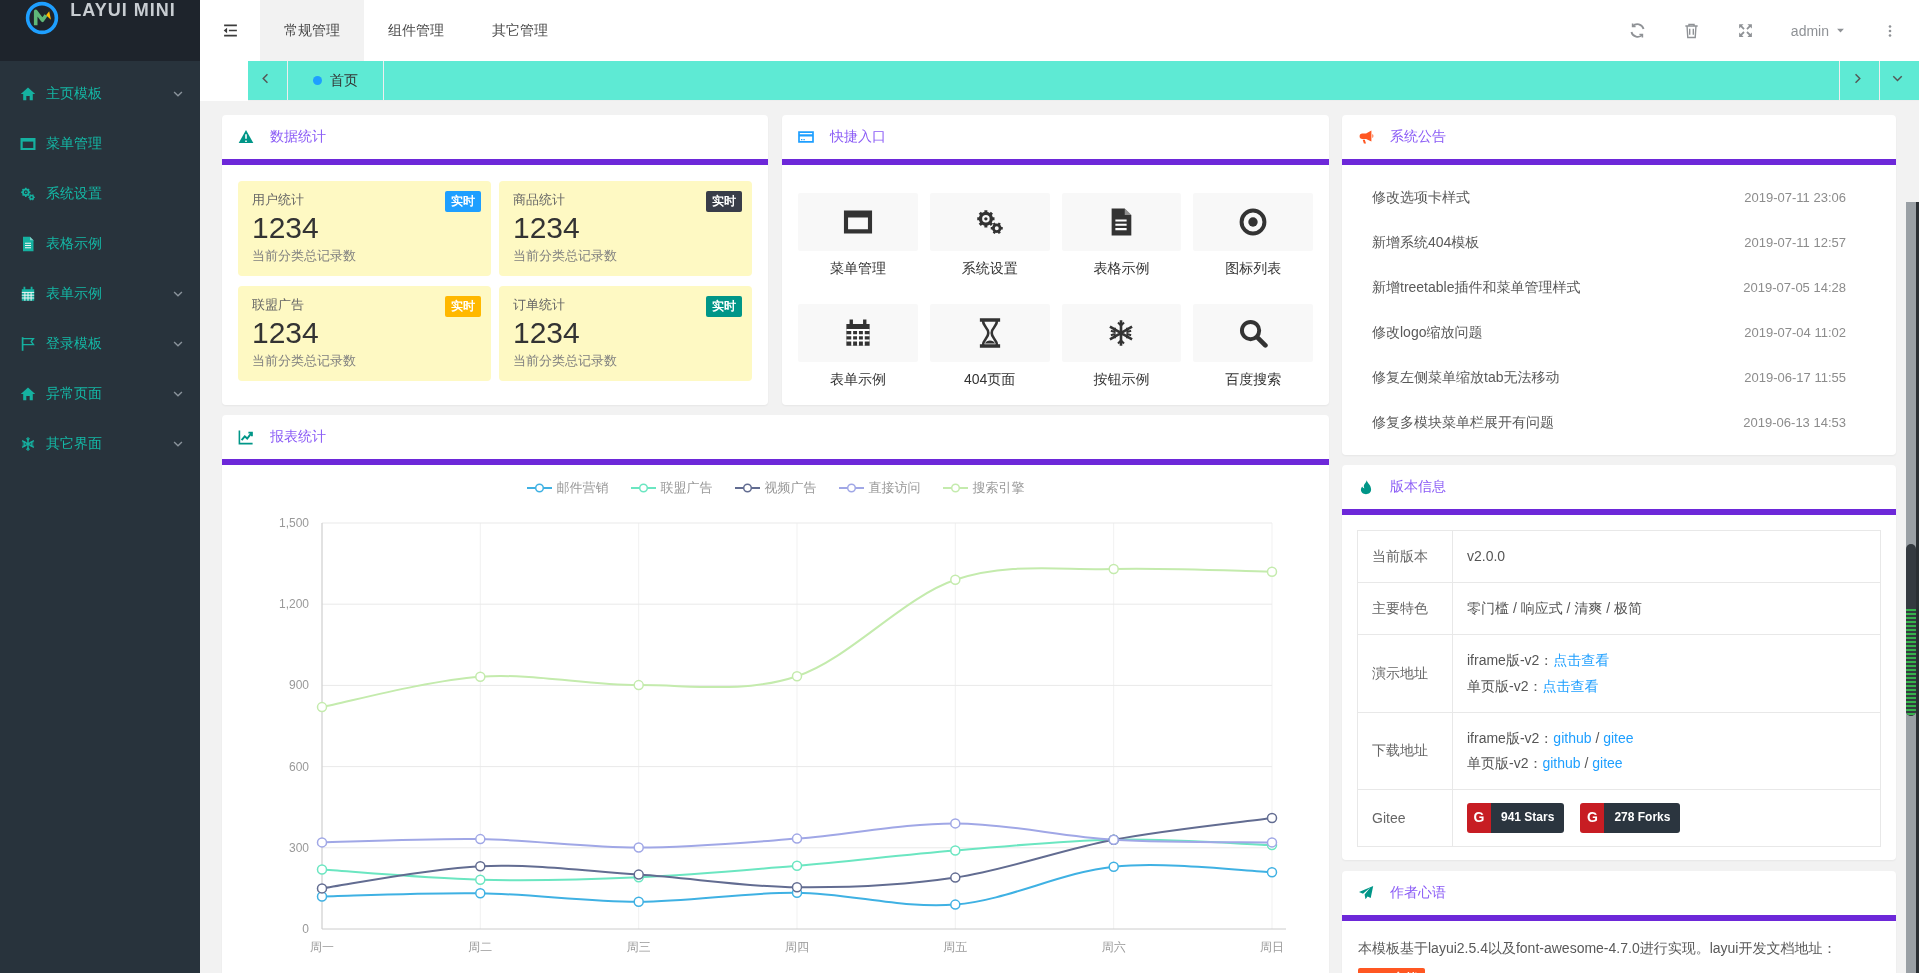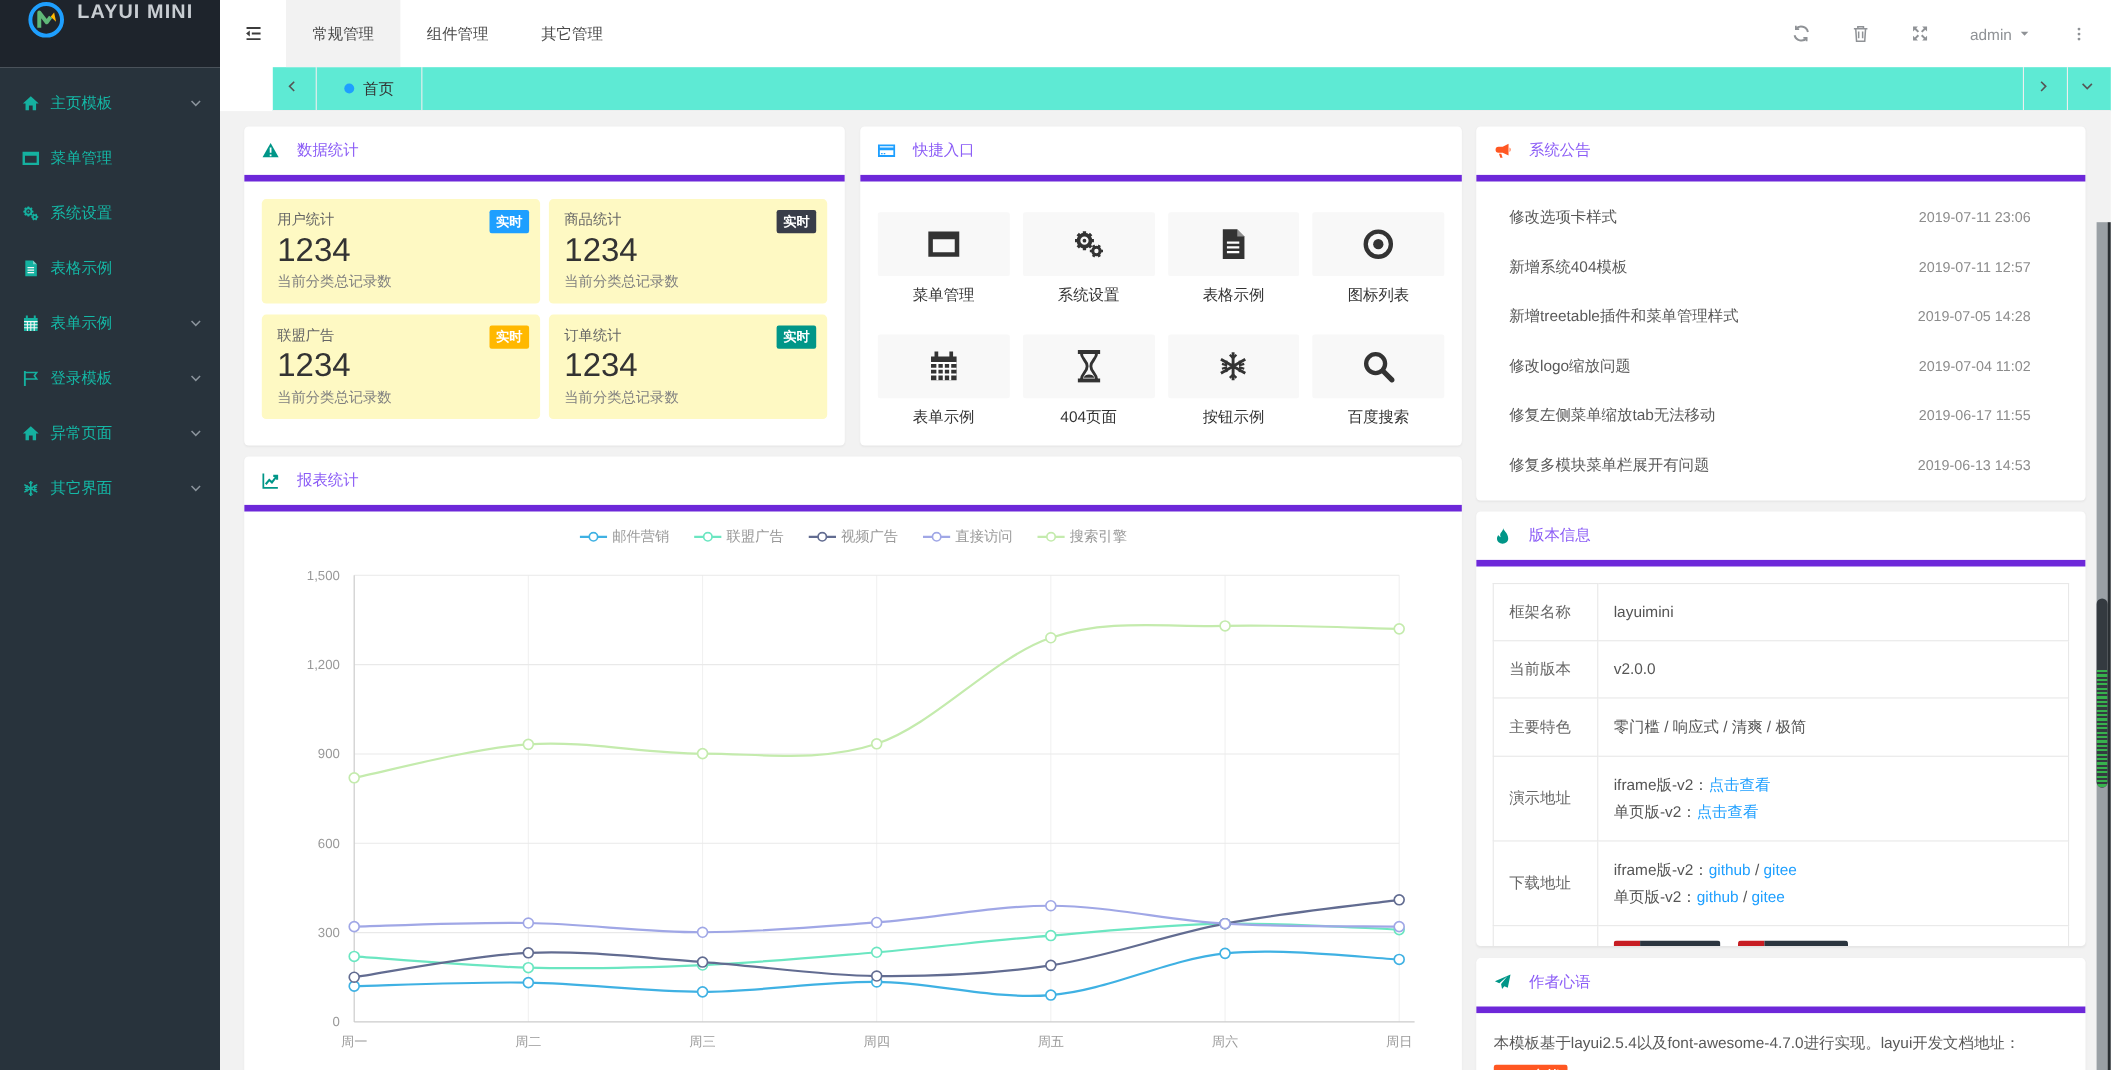--- a/index.html
+++ b/index.html
@@ -686,10 +686,6 @@
       <table class="v-table">
         <tbody>
 
-            <tr>
-              <td class="v-label">框架名称</td>
-              <td class="v-value">layuimini</td>
-            </tr>
 
             <tr>
               <td class="v-label">当前版本</td>

